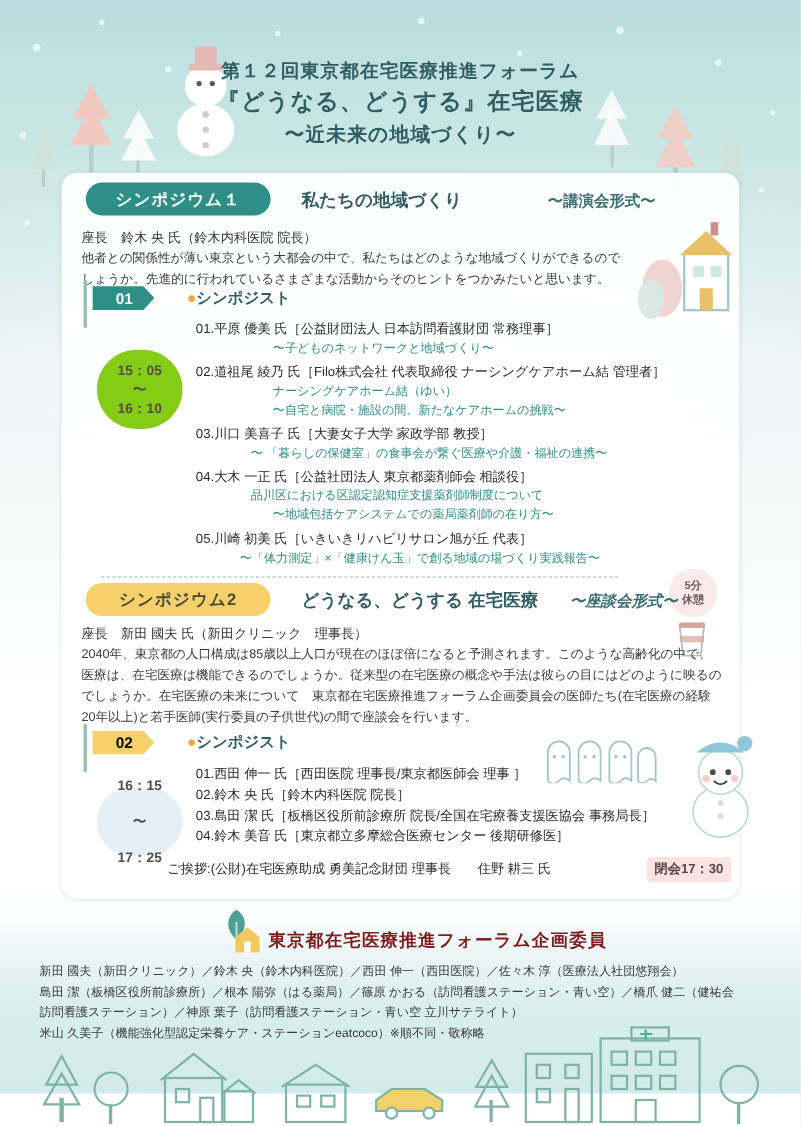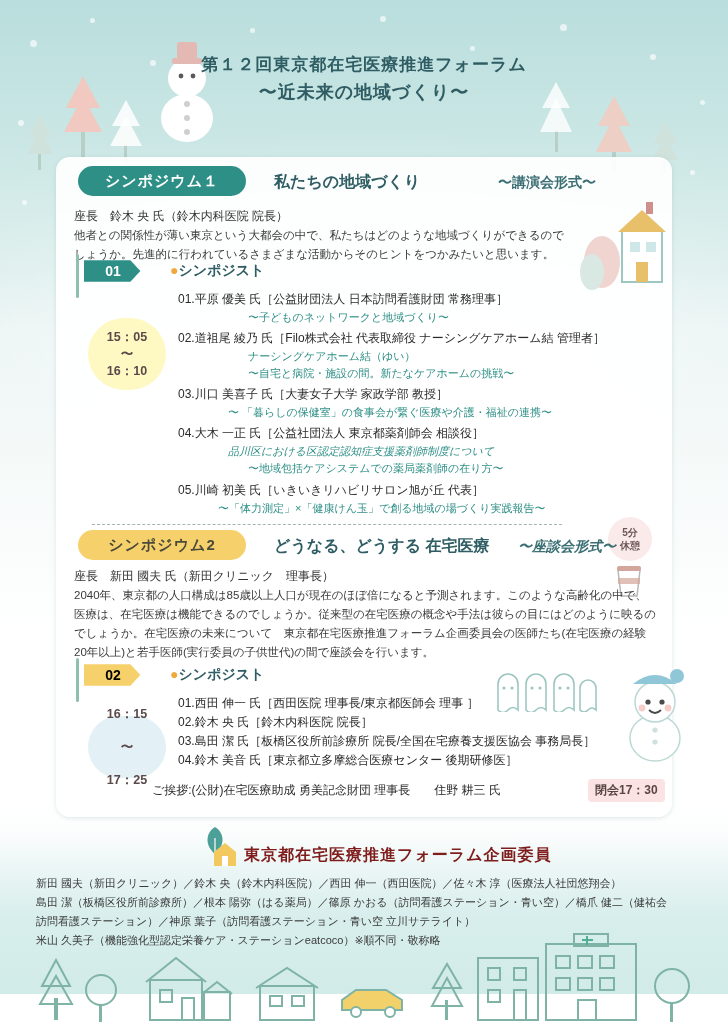--- a/index.html
+++ b/index.html
@@ -189,6 +189,7 @@
 
 <div class="header">
   <div class="l1">第１２回東京都在宅医療推進フォーラム</div>
+  <div class="l2">『どうなる、どうする』在宅医療</div>
   <div class="l3">〜近未来の地域づくり〜</div>
 </div>
 

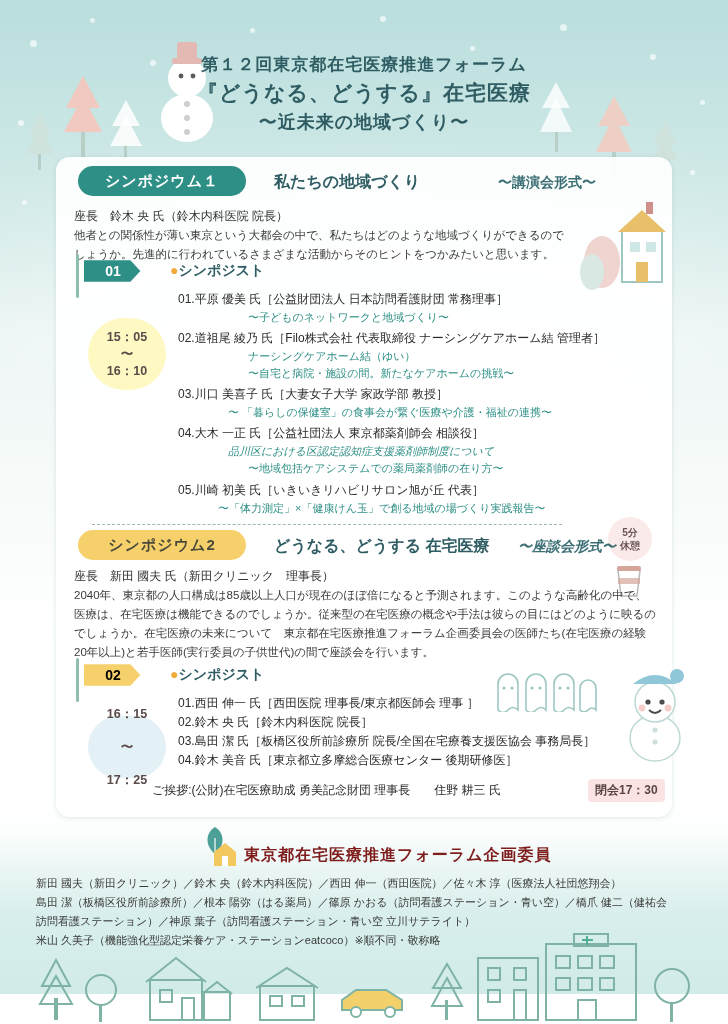--- a/index.html
+++ b/index.html
@@ -76,7 +76,7 @@
     display:flex;flex-direction:column;align-items:center;justify-content:center;
     color:#5a4a4a;font-size:12.5px;line-height:17px;font-weight:bold;
   }
-  .timeblob.pinkish{background:#fef9c3;}
+  .timeblob.pinkish{background:#84cc16;}
   .timeblob.blueish{background:#e3f0f5;}
 
   .prog-item{position:absolute;font-size:12px;color:#2b2b2b;line-height:19px;white-space:nowrap;}

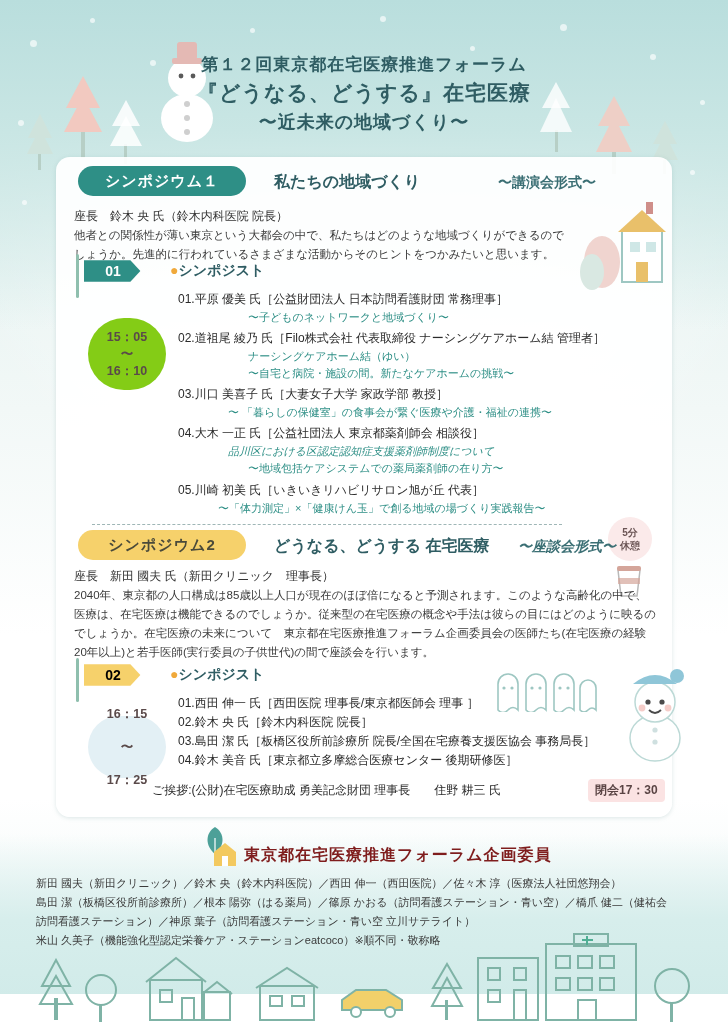--- a/index.html
+++ b/index.html
@@ -243,7 +243,7 @@
 <div class="prog-sub" style="left:228px;top:404px;">〜 「暮らしの保健室」の食事会が繋ぐ医療や介護・福祉の連携〜</div>
 
 <div class="prog-item" style="left:178px;top:424px;">04.大木 一正 氏［公益社団法人 東京都薬剤師会 相談役］</div>
-<div class="prog-sub" style="left:228px;top:443px;font-style:italic;">品川区における区認定認知症支援薬剤師制度について</div>
+<div class="prog-sub" style="left:228px;top:443px;">品川区における区認定認知症支援薬剤師制度について</div>
 <div class="prog-sub" style="left:248px;top:460px;">〜地域包括ケアシステムでの薬局薬剤師の在り方〜</div>
 
 <div class="prog-item" style="left:178px;top:481px;">05.川崎 初美 氏［いきいきリハビリサロン旭が丘 代表］</div>

